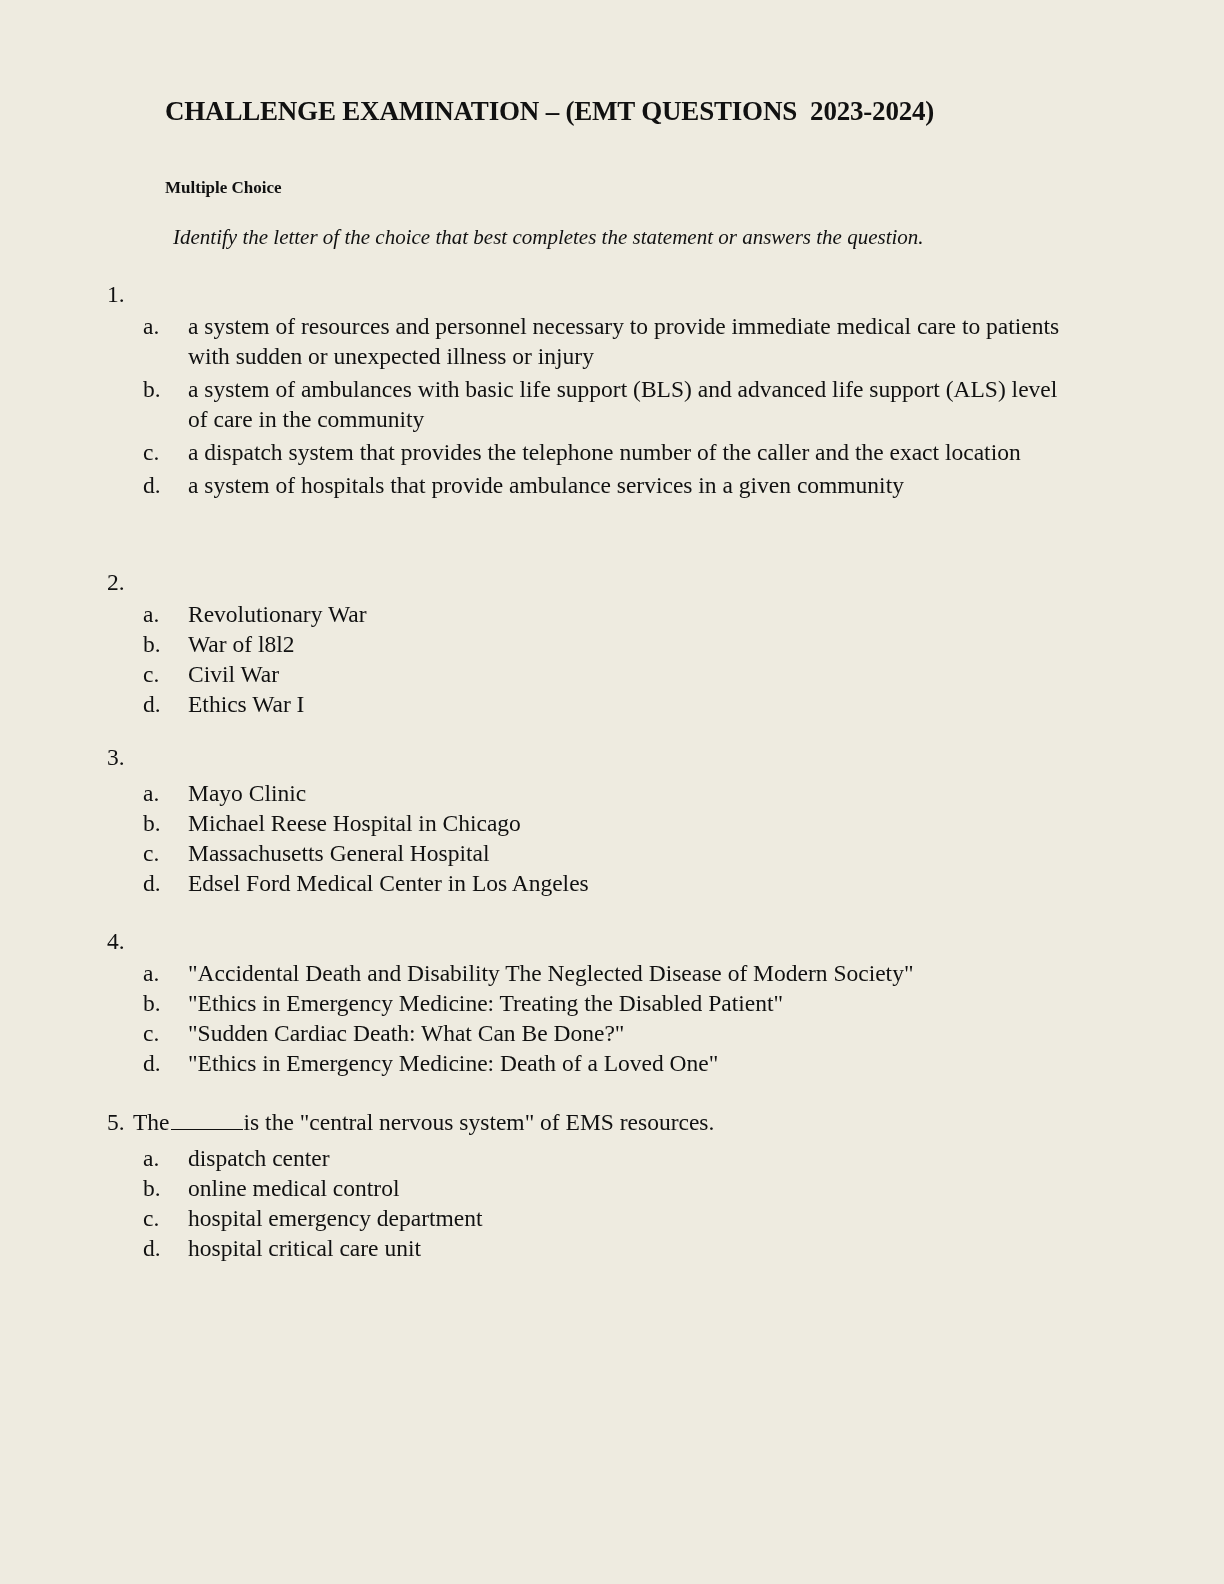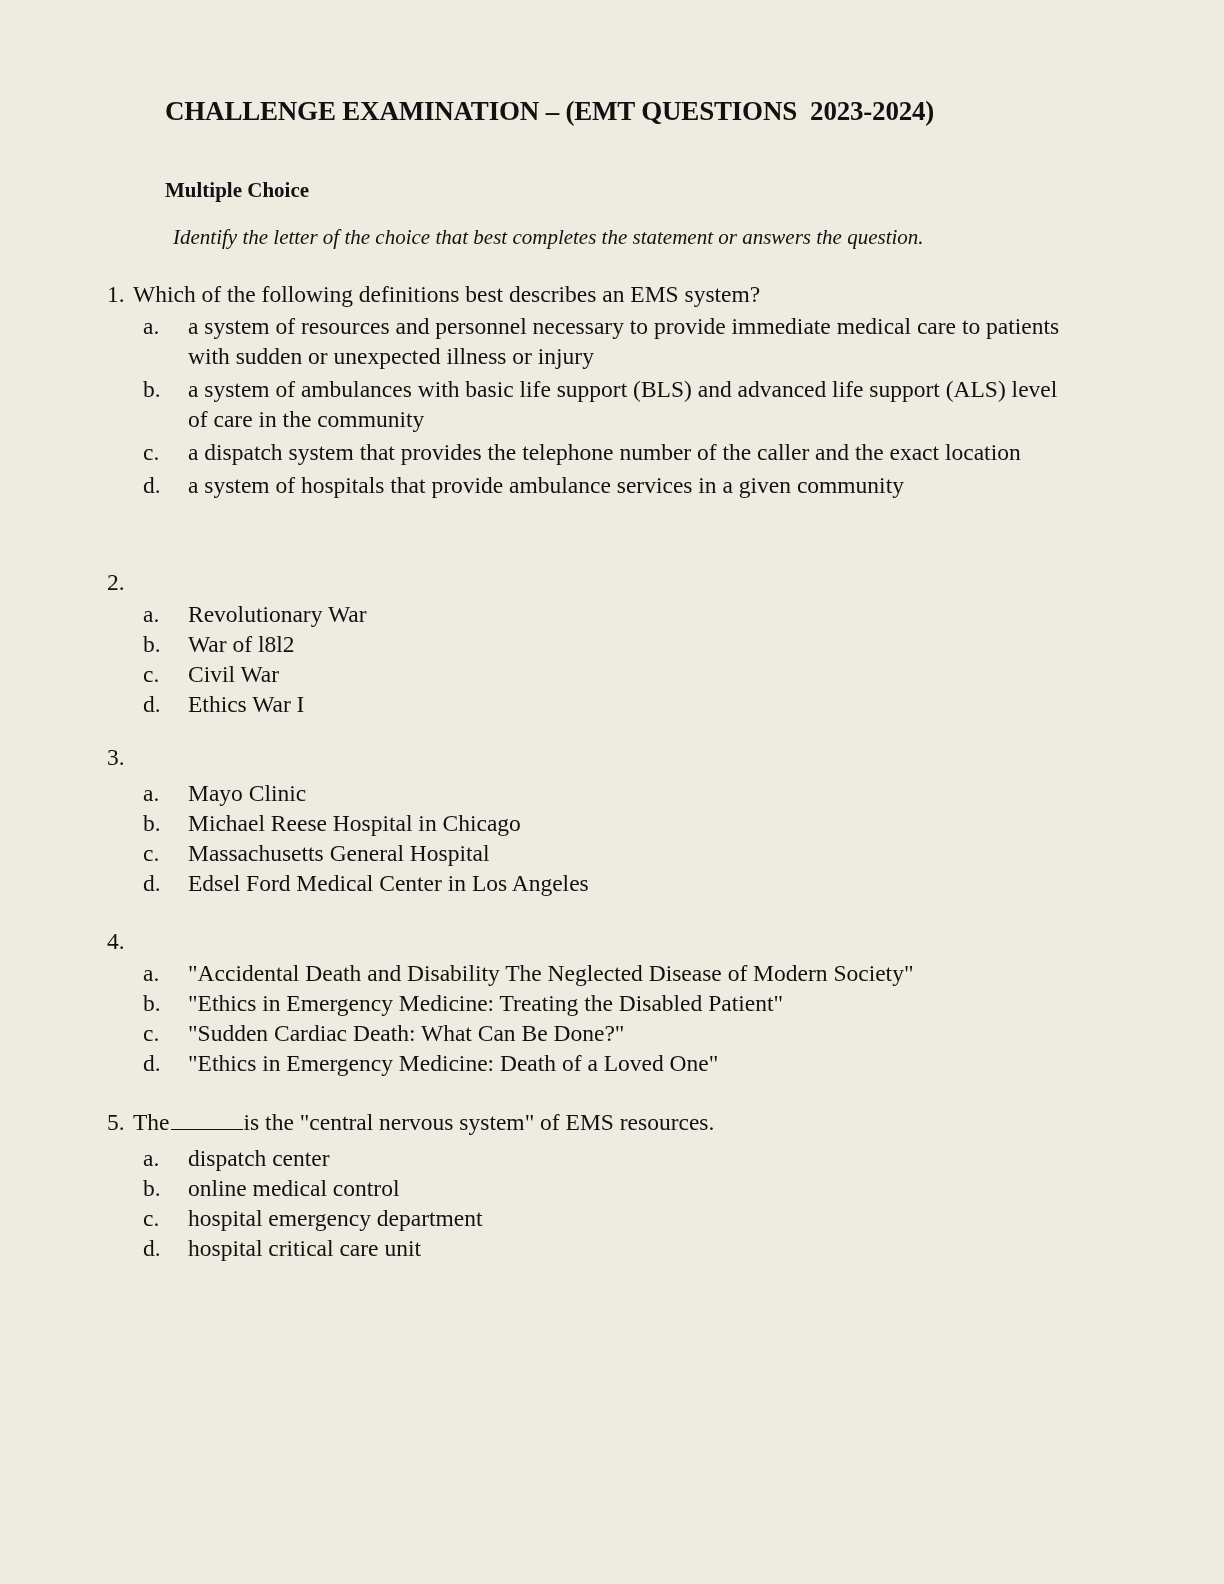--- a/index.html
+++ b/index.html
@@ -26,7 +26,7 @@
     position: absolute;
     left: 165px;
     top: 178px;
-    font-size: 21px;
+    font-size: 17px;
     font-weight: bold;
     margin: 0;
   }

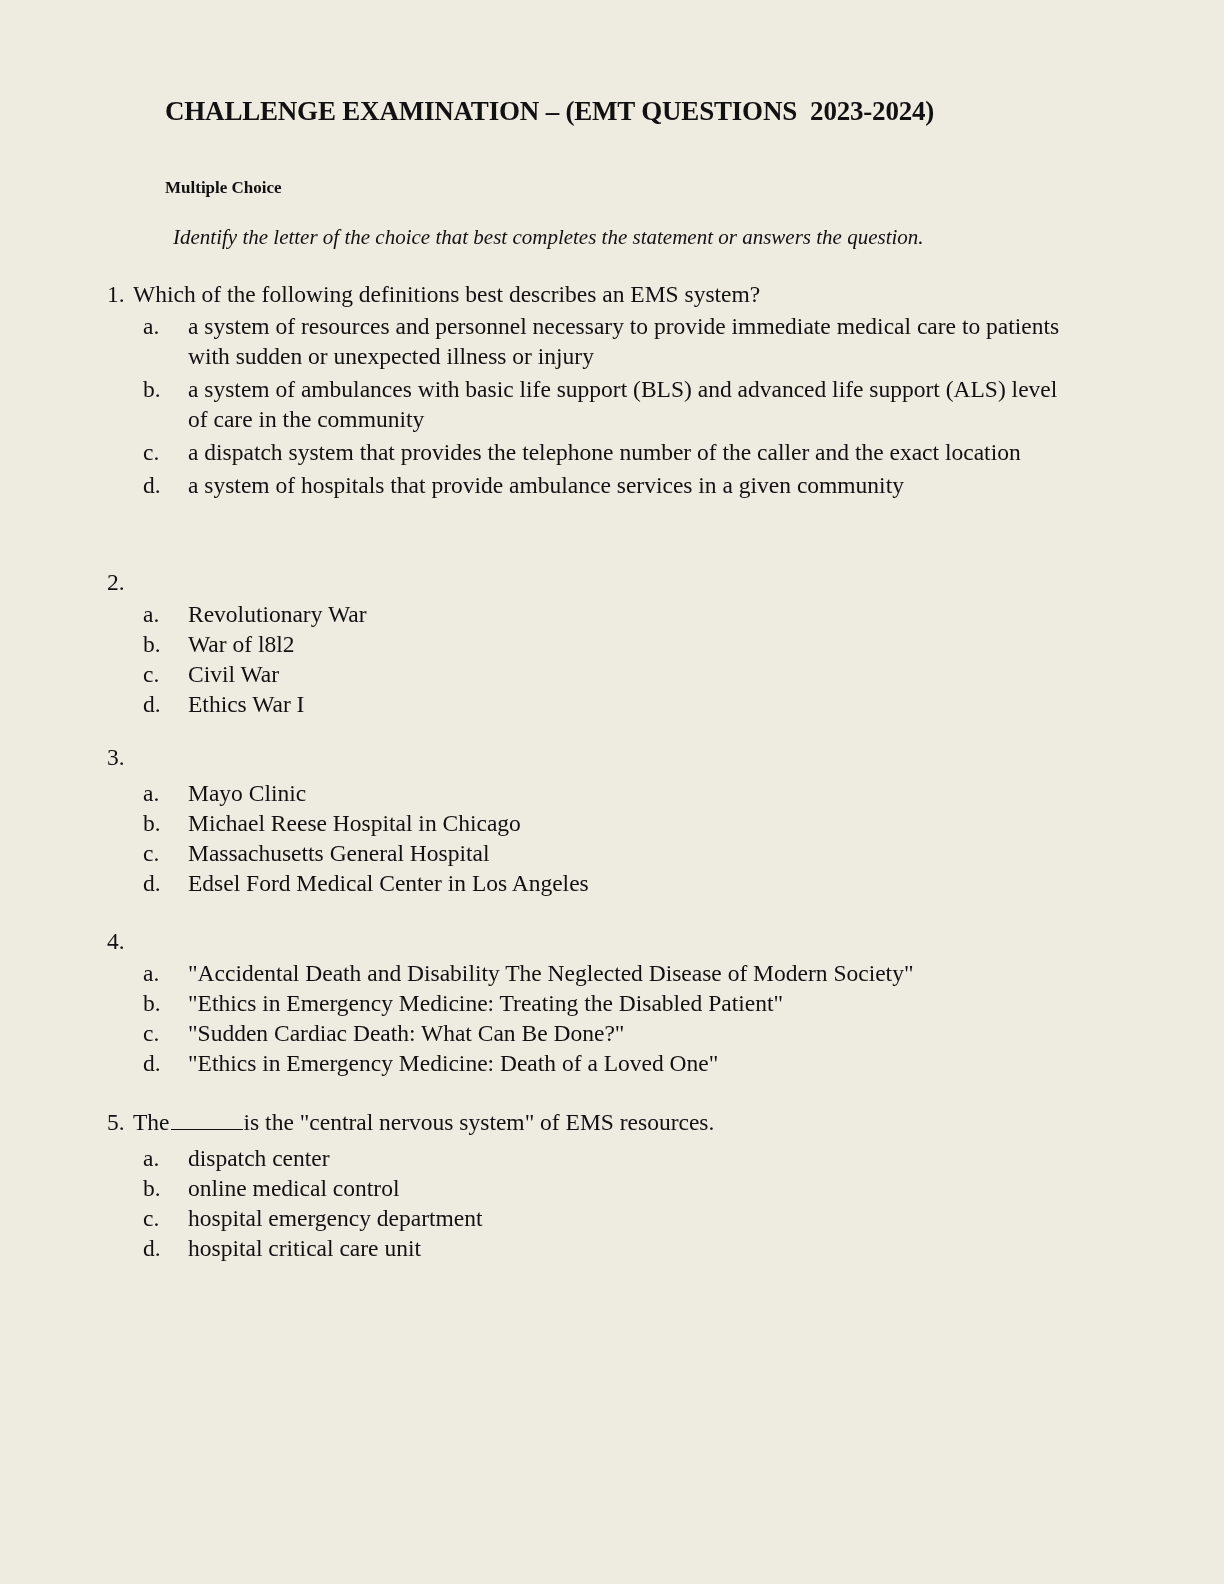--- a/index.html
+++ b/index.html
@@ -89,7 +89,6 @@
 <div class="question" id="q1">
   <div class="q-stem">
     <span class="q-num">1.</span>
-    <span>Which of the following definitions best describes an EMS system?</span>
   </div>
   <ul class="choices">
     <li class="choice">

